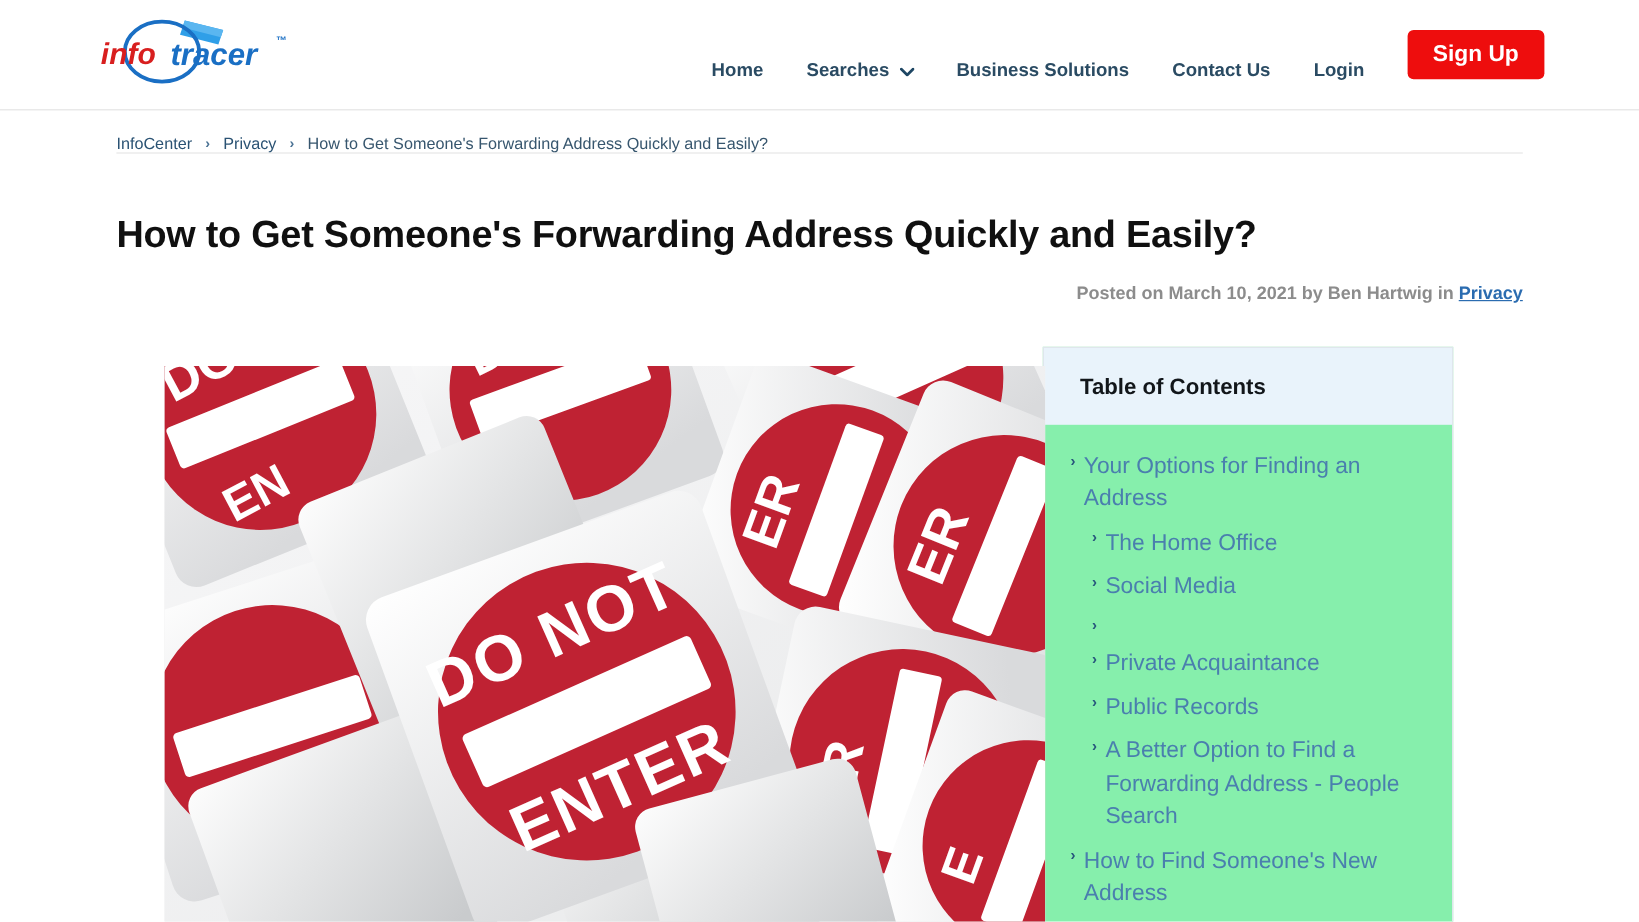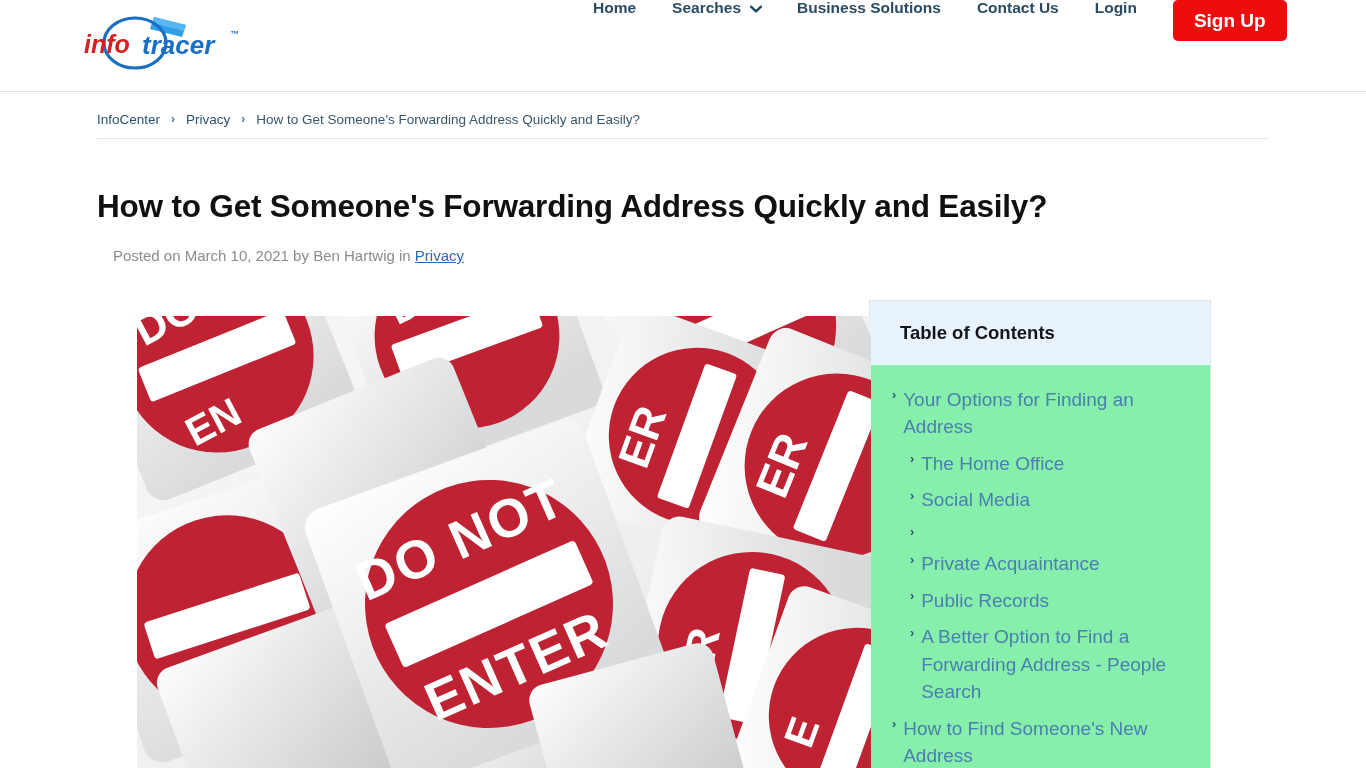--- a/index.html
+++ b/index.html
@@ -40,7 +40,7 @@
     top: 0;
     height: 66px;
     display: flex;
-    align-items: flex-start;
+    align-items: flex-end;
     gap: 0;
   }
   .nav-item {

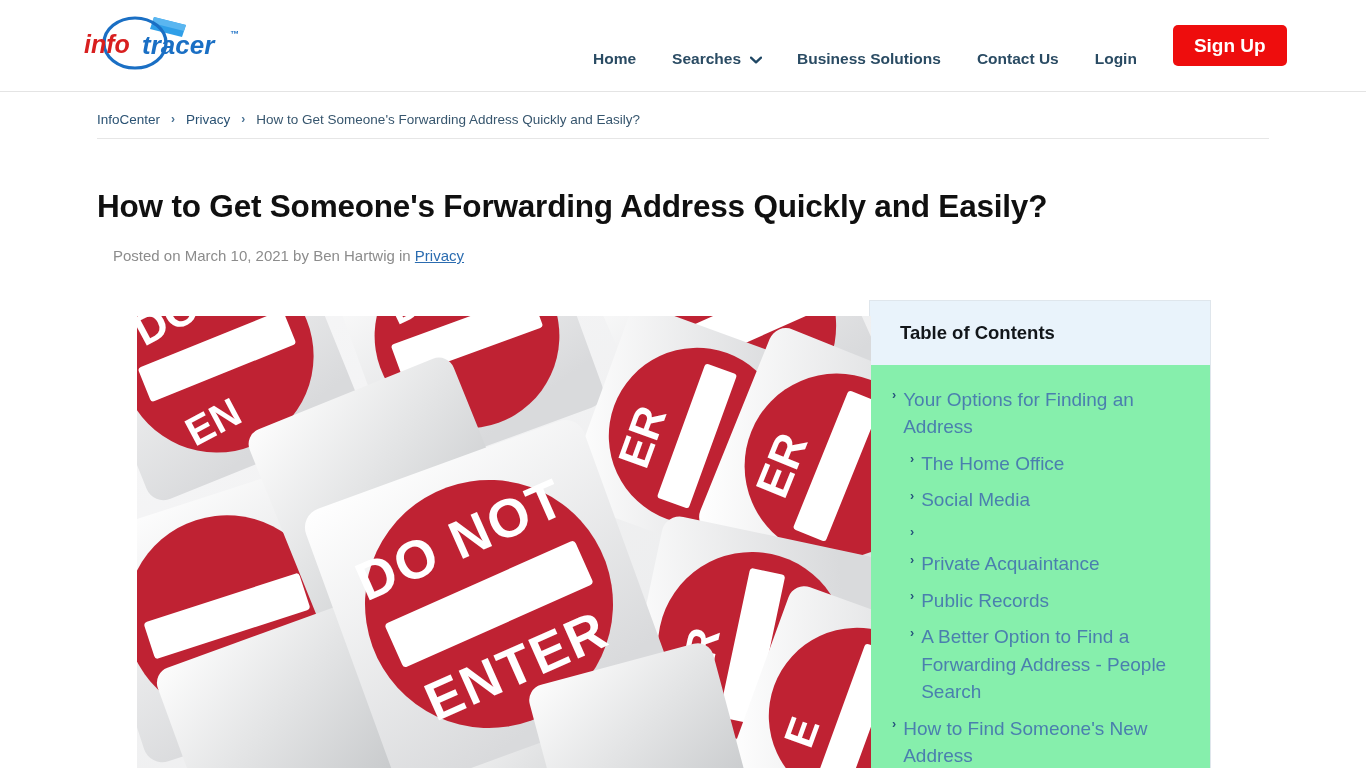--- a/index.html
+++ b/index.html
@@ -86,7 +86,6 @@
   .breadcrumb {
     margin: 0 auto;
     width: 1172px;
-    padding-bottom: 11px;
     border-bottom: 1px solid #e6e6e6;
     display: flex;
     align-items: center;

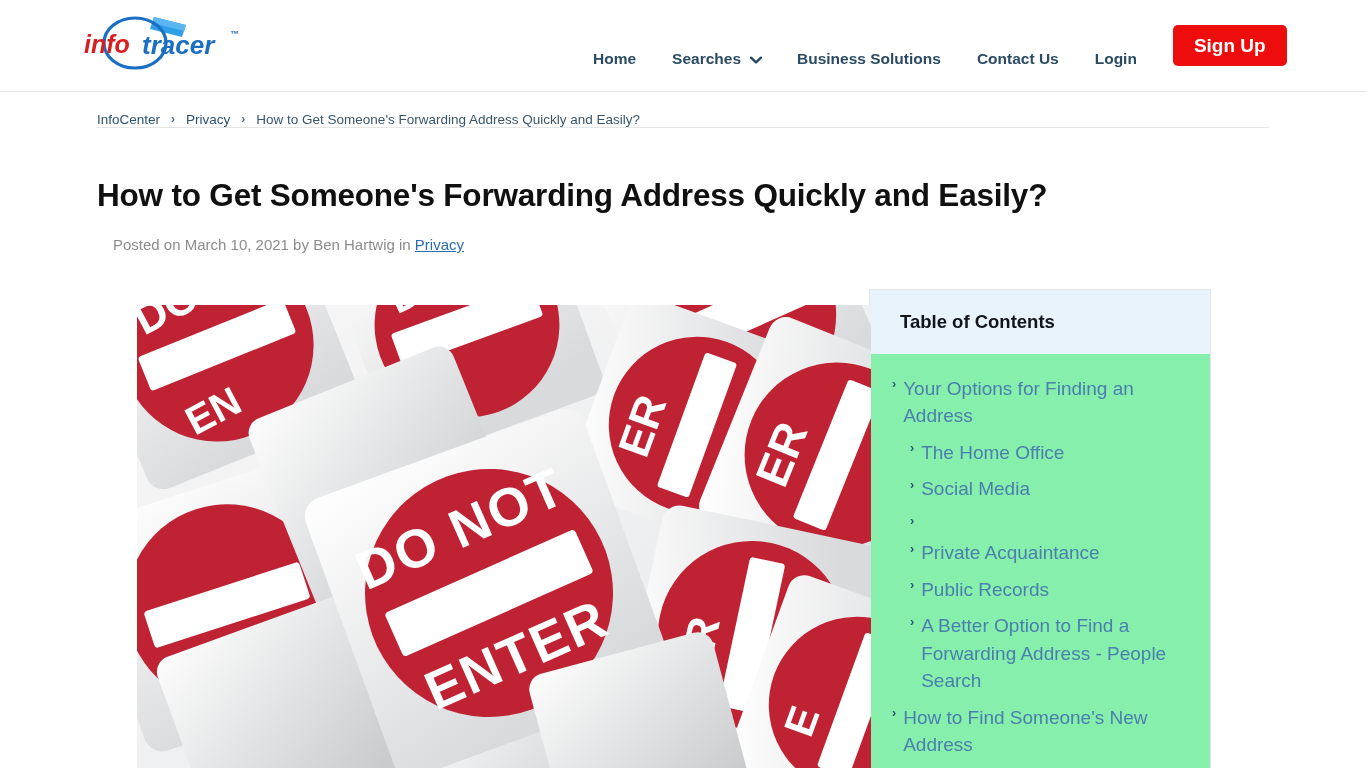--- a/index.html
+++ b/index.html
@@ -126,7 +126,8 @@
     margin: 22px 0 0 16px;
     font-size: 15px;
     color: #8c8c8c;
-    font-weight: 400;
+    font-weight: 700;
+    text-align: right;
   }
   .post-meta a {
     color: #2b6cb0;

